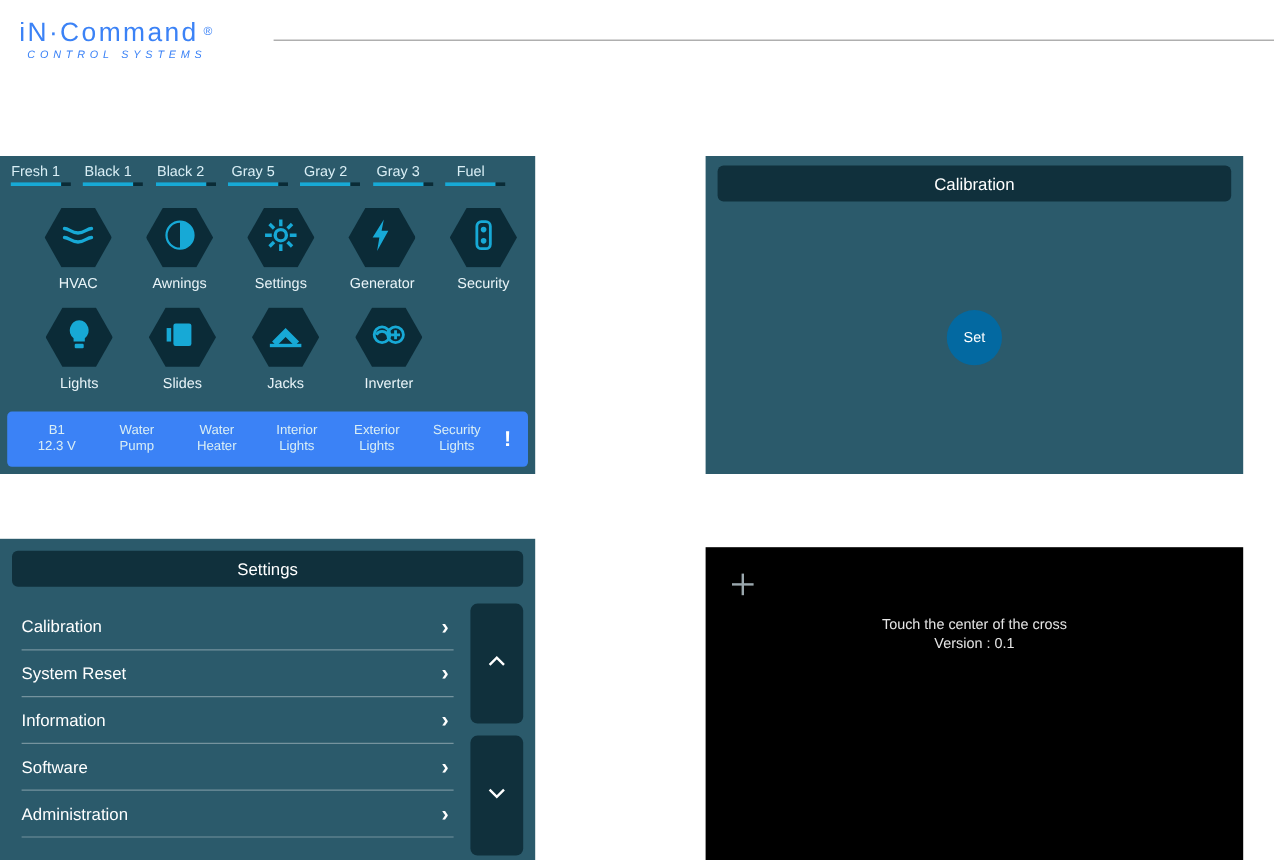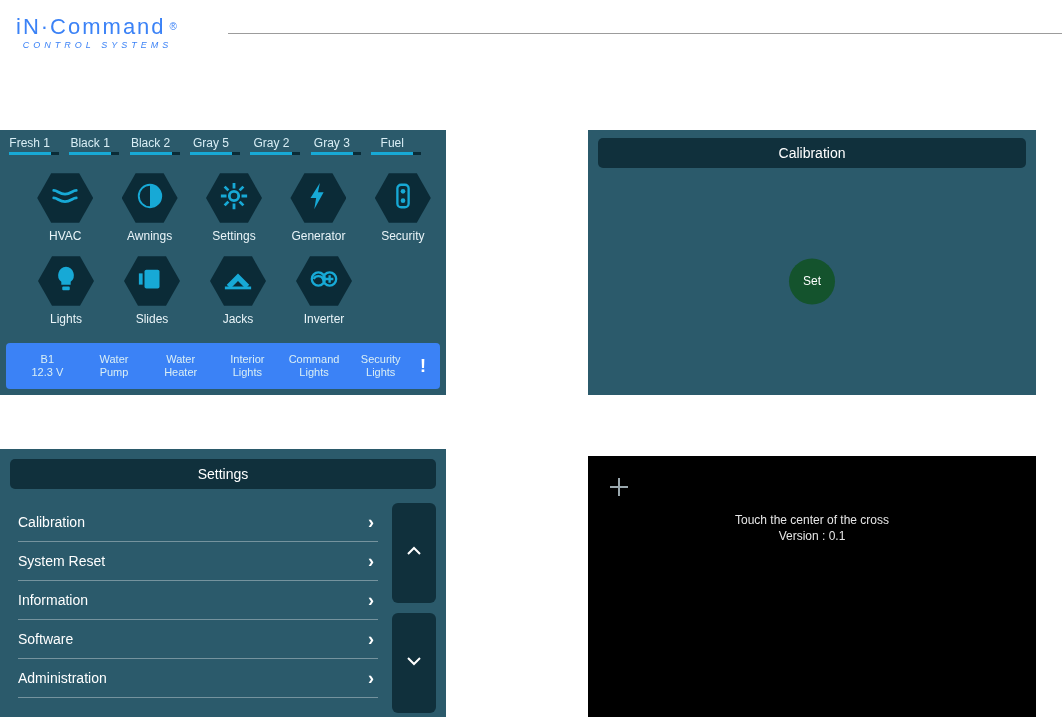--- a/index.html
+++ b/index.html
@@ -167,7 +167,7 @@
     transform: translate(-50%, -10%);
     width: 46px; height: 46px;
     border-radius: 23px;
-    background: #14532d;
+    background: #0369a1;
     display: flex; align-items: center; justify-content: center;
     font-size: 12px;
     font-weight: 300;

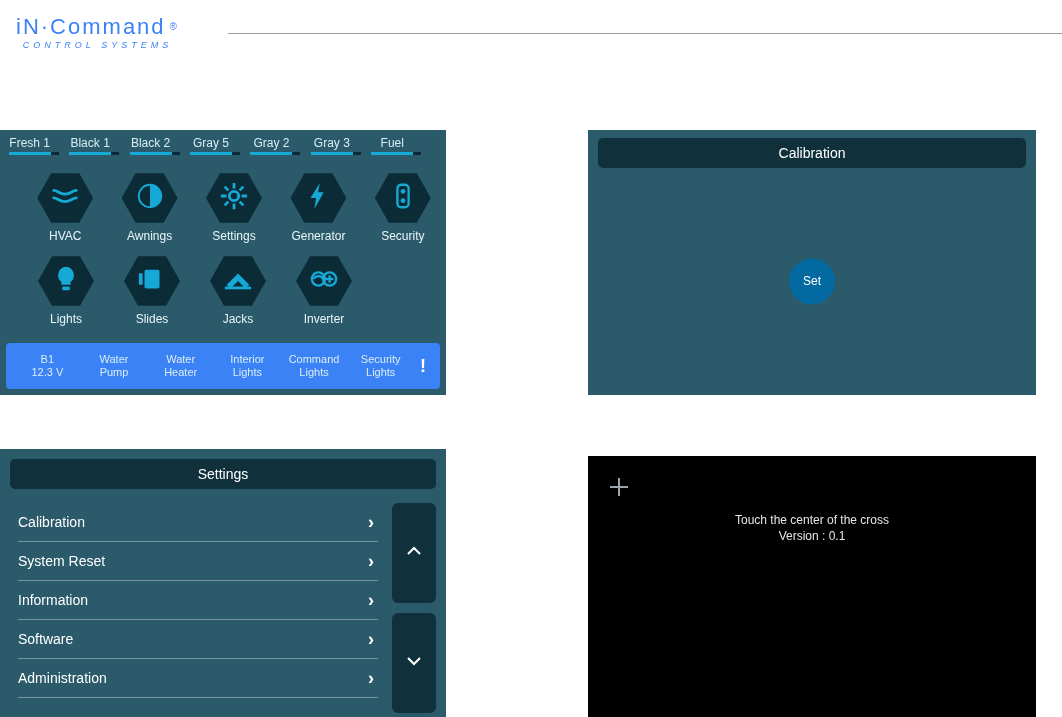--- a/index.html
+++ b/index.html
@@ -398,7 +398,7 @@
 Heater</span></div>
     <div class="bb-cell"><span style="white-space:pre-line">Interior
 Lights</span></div>
-    <div class="bb-cell"><span style="white-space:pre-line">Command
+    <div class="bb-cell"><span style="white-space:pre-line">Exterior
 Lights</span></div>
     <div class="bb-cell"><span style="white-space:pre-line">Security
 Lights</span></div>

